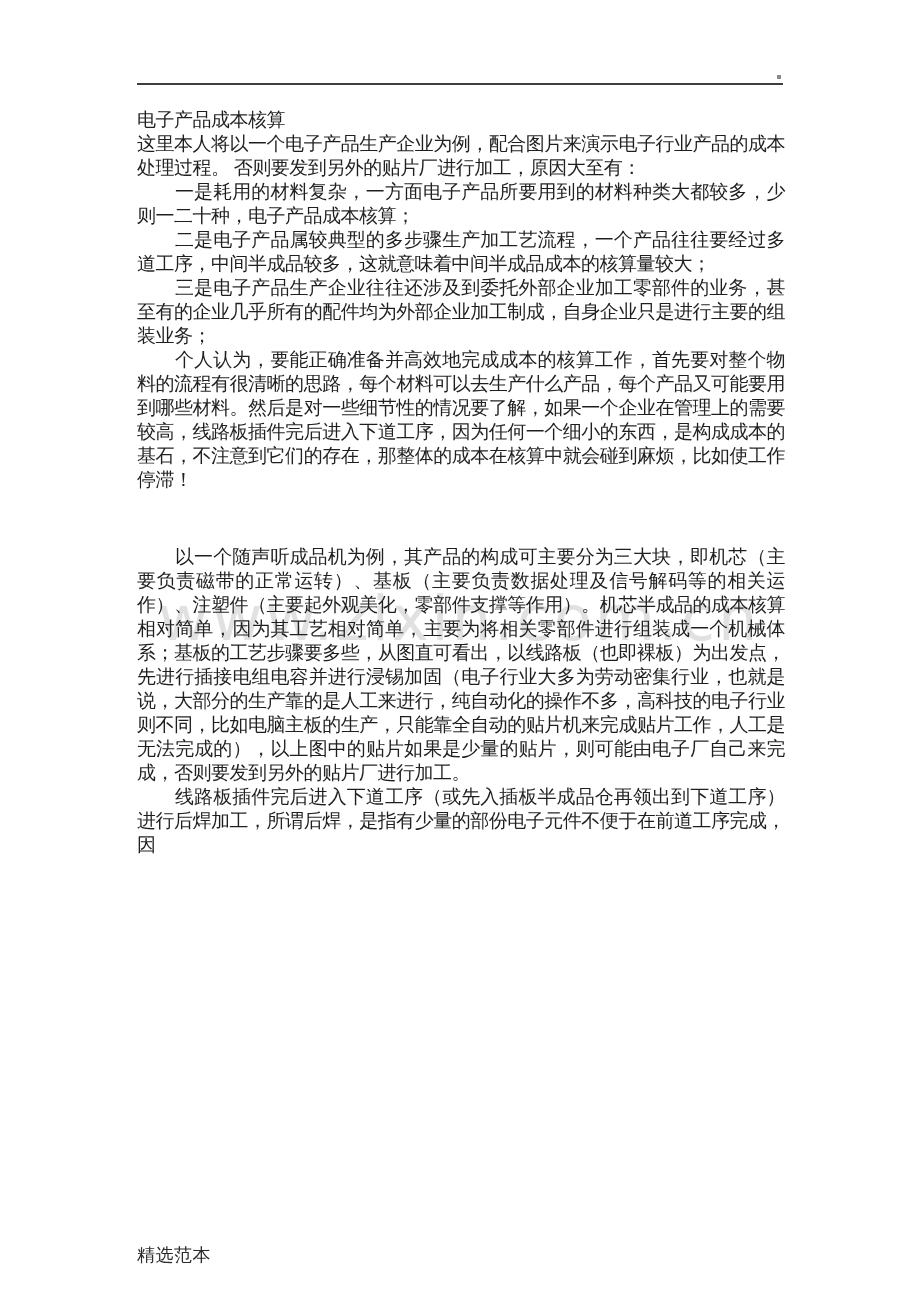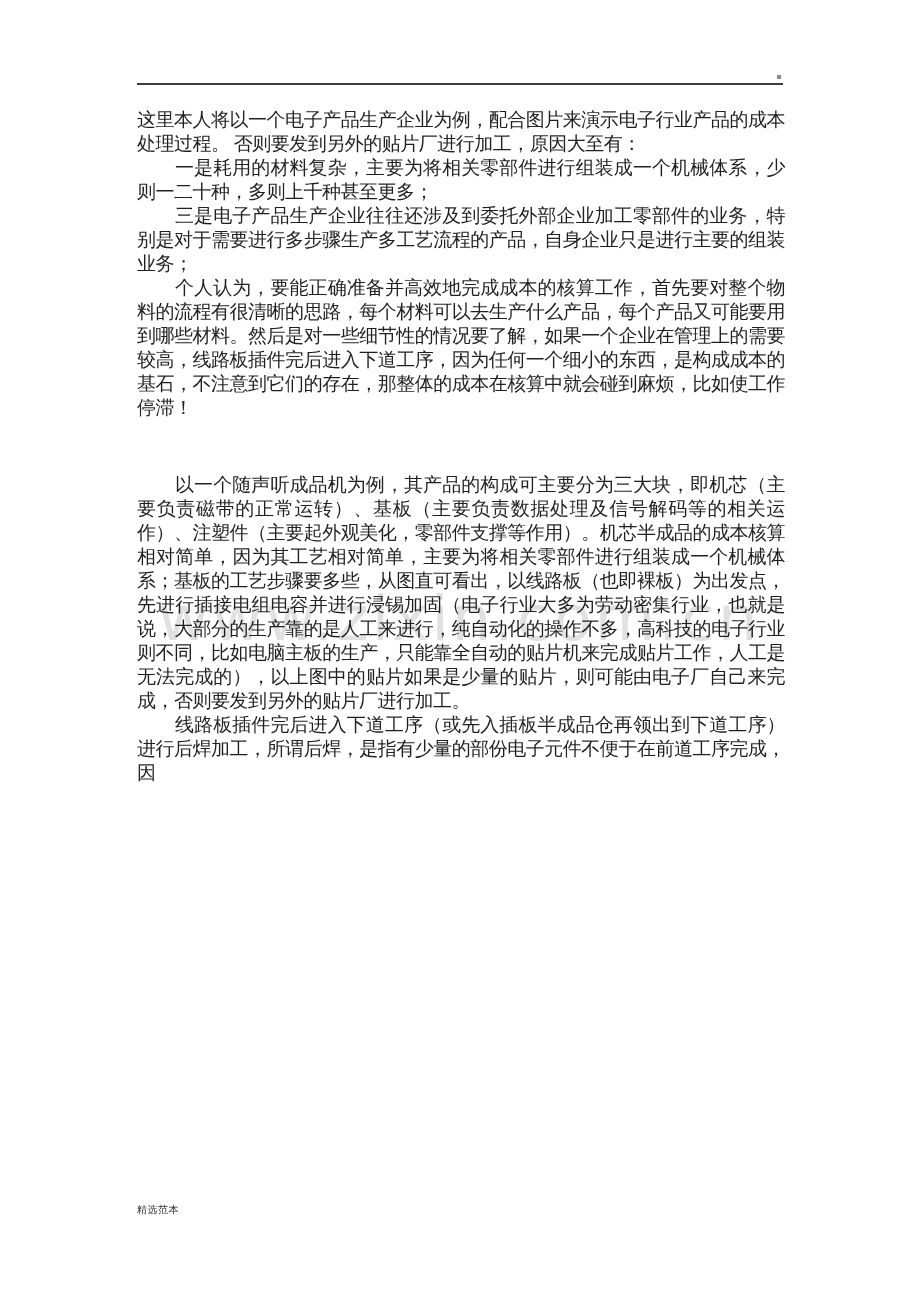--- a/index.html
+++ b/index.html
@@ -90,6 +90,7 @@
   <div class="watermark">www.zixin.com.cn</div>
 
   <div class="content">
+    <p class="title">电子产品成本核算</p>
 
     <p class="para">这里本人将以一个电子产品生产企业为例，配合图片来演示电子行业产品的成本处理过程。 否则要发到另外的贴片厂进行加工，原因大至有：</p>
     <p class="para indent">一是耗用的材料复杂，主要为将相关零部件进行组装成一个机械体系，少则一二十种，多则上千种甚至更多；</p>

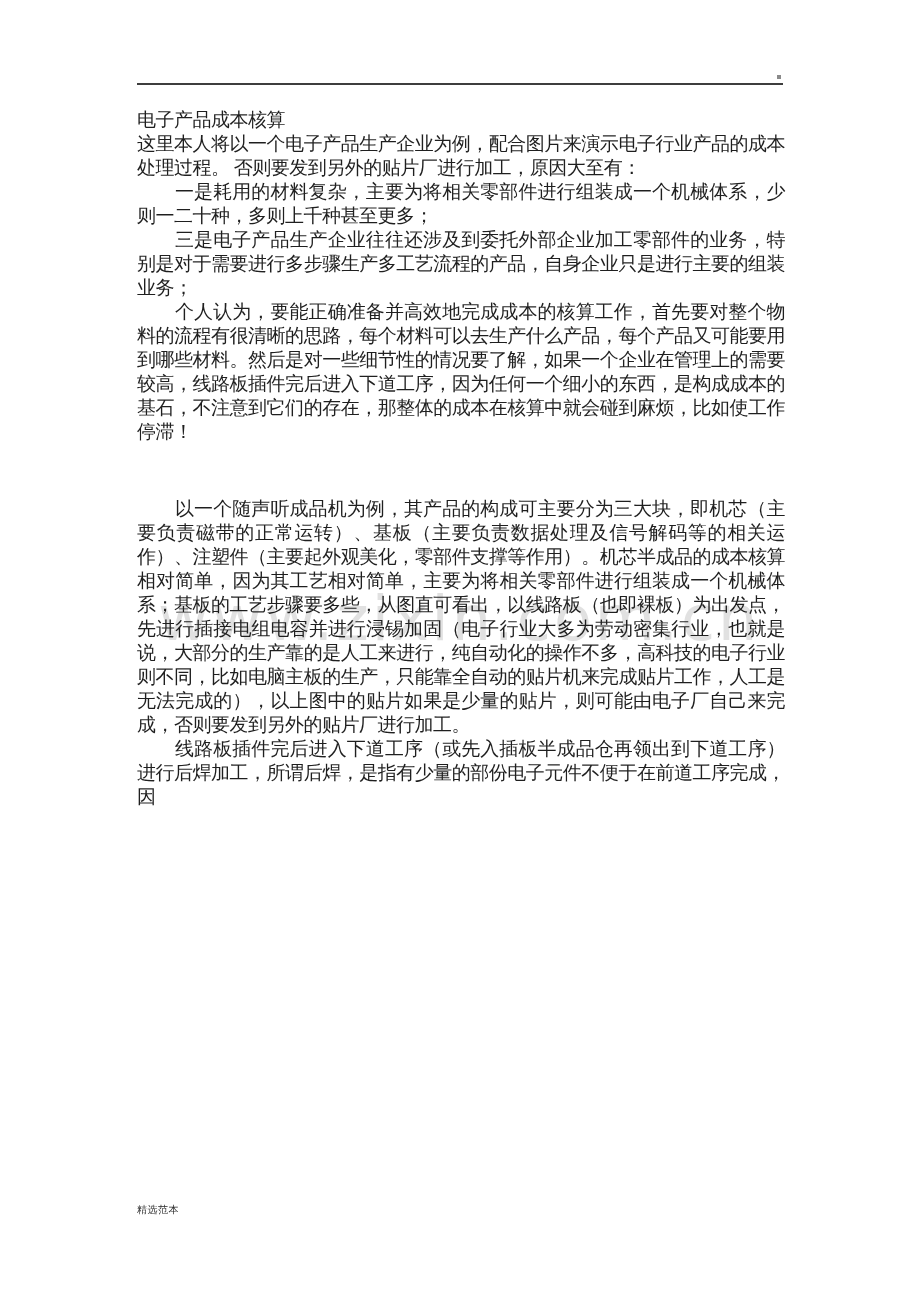--- a/index.html
+++ b/index.html
@@ -93,7 +93,7 @@
     <p class="title">电子产品成本核算</p>
 
     <p class="para">这里本人将以一个电子产品生产企业为例，配合图片来演示电子行业产品的成本处理过程。 否则要发到另外的贴片厂进行加工，原因大至有：</p>
-    <p class="para indent">一是耗用的材料复杂，主要为将相关零部件进行组装成一个机械体系，少则一二十种，多则上千种甚至更多；</p>
+    <p class="para indent">一是耗用的材料复杂，一方面电子产品所要用到的材料种类大都较多，少则一二十种，电子产品成本核算；</p>
     <p class="para indent">三是电子产品生产企业往往还涉及到委托外部企业加工零部件的业务，特别是对于需要进行多步骤生产多工艺流程的产品，自身企业只是进行主要的组装业务；</p>
     <p class="para indent">个人认为，要能正确准备并高效地完成成本的核算工作，首先要对整个物料的流程有很清晰的思路，每个材料可以去生产什么产品，每个产品又可能要用到哪些材料。然后是对一些细节性的情况要了解，如果一个企业在管理上的需要较高，线路板插件完后进入下道工序，因为任何一个细小的东西，是构成成本的基石，不注意到它们的存在，那整体的成本在核算中就会碰到麻烦，比如使工作停滞！</p>
     <p class="para indent gap-before">以一个随声听成品机为例，其产品的构成可主要分为三大块，即机芯（主要负责磁带的正常运转）、基板（主要负责数据处理及信号解码等的相关运作）、注塑件（主要起外观美化，零部件支撑等作用）。机芯半成品的成本核算相对简单，因为其工艺相对简单，主要为将相关零部件进行组装成一个机械体系；基板的工艺步骤要多些，从图直可看出，以线路板（也即裸板）为出发点，先进行插接电组电容并进行浸锡加固（电子行业大多为劳动密集行业，也就是说，大部分的生产靠的是人工来进行，纯自动化的操作不多，高科技的电子行业则不同，比如电脑主板的生产，只能靠全自动的贴片机来完成贴片工作，人工是无法完成的），以上图中的贴片如果是少量的贴片，则可能由电子厂自己来完成，否则要发到另外的贴片厂进行加工。</p>

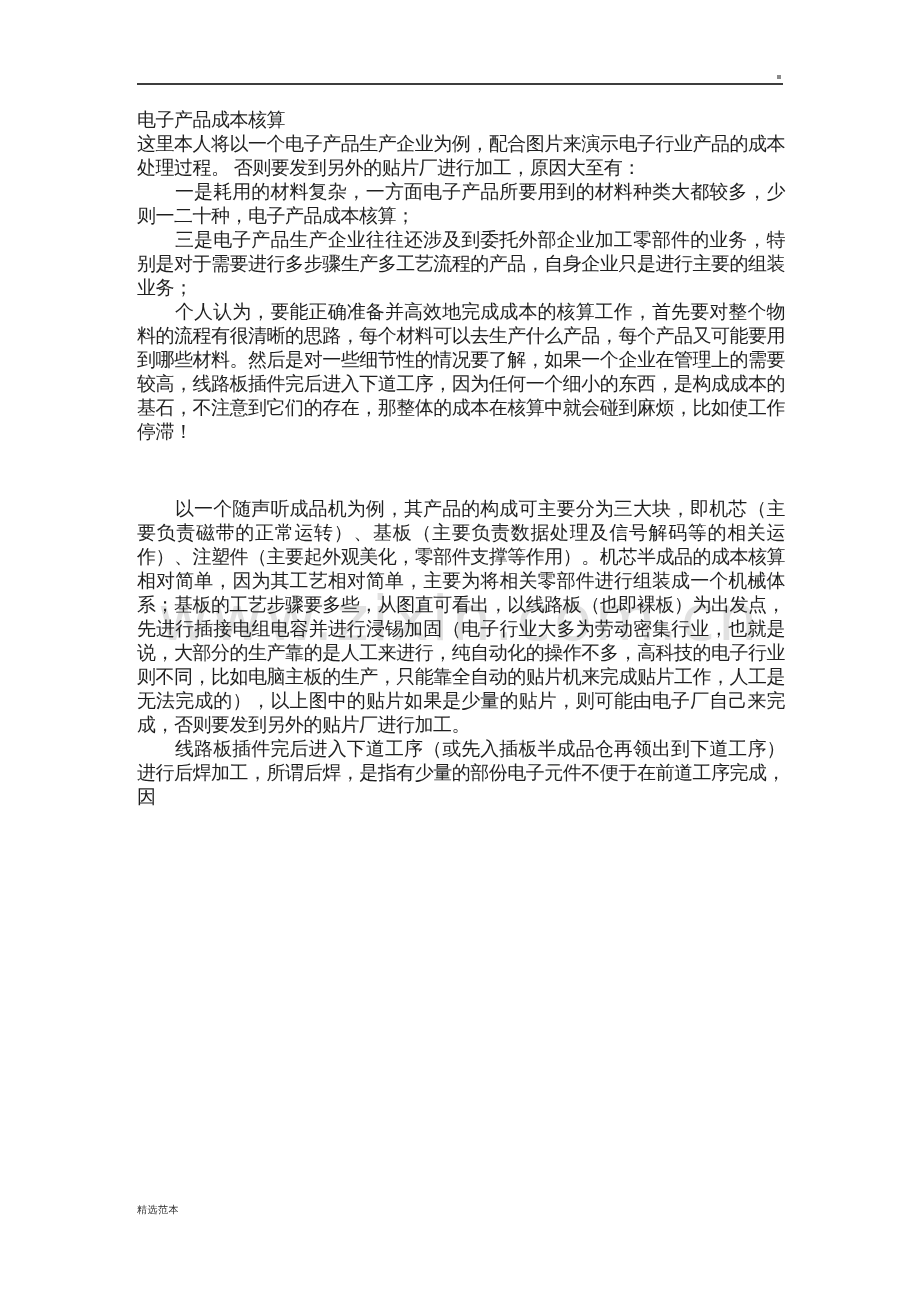--- a/index.html
+++ b/index.html
@@ -94,6 +94,7 @@
 
     <p class="para">这里本人将以一个电子产品生产企业为例，配合图片来演示电子行业产品的成本处理过程。 否则要发到另外的贴片厂进行加工，原因大至有：</p>
     <p class="para indent">一是耗用的材料复杂，一方面电子产品所要用到的材料种类大都较多，少则一二十种，电子产品成本核算；</p>
+    <p class="para indent">二是电子产品属较典型的多步骤生产加工艺流程，一个产品往往要经过多道工序，中间半成品较多，这就意味着中间半成品成本的核算量较大；</p>
     <p class="para indent">三是电子产品生产企业往往还涉及到委托外部企业加工零部件的业务，特别是对于需要进行多步骤生产多工艺流程的产品，自身企业只是进行主要的组装业务；</p>
     <p class="para indent">个人认为，要能正确准备并高效地完成成本的核算工作，首先要对整个物料的流程有很清晰的思路，每个材料可以去生产什么产品，每个产品又可能要用到哪些材料。然后是对一些细节性的情况要了解，如果一个企业在管理上的需要较高，线路板插件完后进入下道工序，因为任何一个细小的东西，是构成成本的基石，不注意到它们的存在，那整体的成本在核算中就会碰到麻烦，比如使工作停滞！</p>
     <p class="para indent gap-before">以一个随声听成品机为例，其产品的构成可主要分为三大块，即机芯（主要负责磁带的正常运转）、基板（主要负责数据处理及信号解码等的相关运作）、注塑件（主要起外观美化，零部件支撑等作用）。机芯半成品的成本核算相对简单，因为其工艺相对简单，主要为将相关零部件进行组装成一个机械体系；基板的工艺步骤要多些，从图直可看出，以线路板（也即裸板）为出发点，先进行插接电组电容并进行浸锡加固（电子行业大多为劳动密集行业，也就是说，大部分的生产靠的是人工来进行，纯自动化的操作不多，高科技的电子行业则不同，比如电脑主板的生产，只能靠全自动的贴片机来完成贴片工作，人工是无法完成的），以上图中的贴片如果是少量的贴片，则可能由电子厂自己来完成，否则要发到另外的贴片厂进行加工。</p>

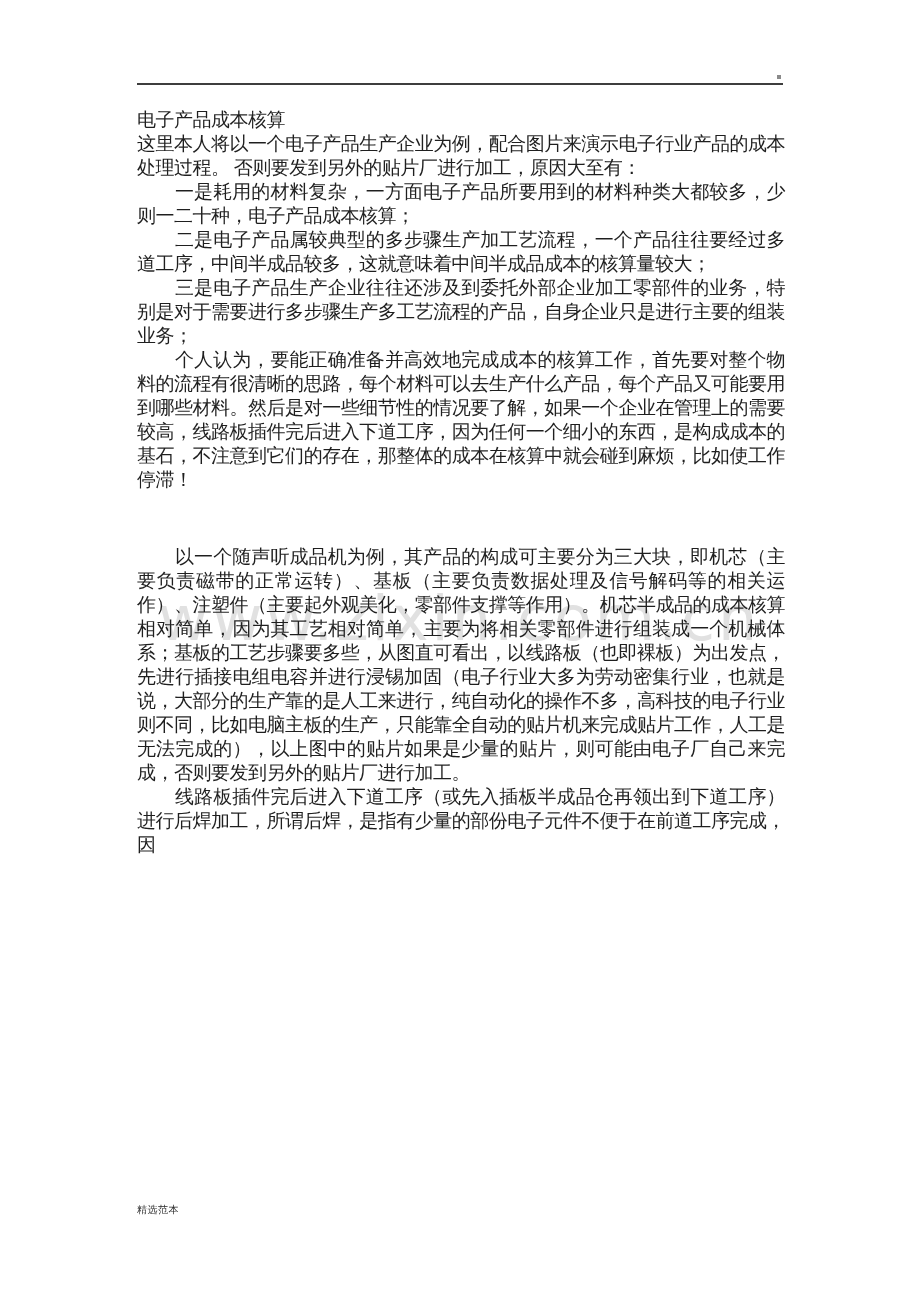--- a/index.html
+++ b/index.html
@@ -95,7 +95,7 @@
     <p class="para">这里本人将以一个电子产品生产企业为例，配合图片来演示电子行业产品的成本处理过程。 否则要发到另外的贴片厂进行加工，原因大至有：</p>
     <p class="para indent">一是耗用的材料复杂，一方面电子产品所要用到的材料种类大都较多，少则一二十种，电子产品成本核算；</p>
     <p class="para indent">二是电子产品属较典型的多步骤生产加工艺流程，一个产品往往要经过多道工序，中间半成品较多，这就意味着中间半成品成本的核算量较大；</p>
-    <p class="para indent">三是电子产品生产企业往往还涉及到委托外部企业加工零部件的业务，特别是对于需要进行多步骤生产多工艺流程的产品，自身企业只是进行主要的组装业务；</p>
+    <p class="para indent">三是电子产品生产企业往往还涉及到委托外部企业加工零部件的业务，甚至有的企业几乎所有的配件均为外部企业加工制成，自身企业只是进行主要的组装业务；</p>
     <p class="para indent">个人认为，要能正确准备并高效地完成成本的核算工作，首先要对整个物料的流程有很清晰的思路，每个材料可以去生产什么产品，每个产品又可能要用到哪些材料。然后是对一些细节性的情况要了解，如果一个企业在管理上的需要较高，线路板插件完后进入下道工序，因为任何一个细小的东西，是构成成本的基石，不注意到它们的存在，那整体的成本在核算中就会碰到麻烦，比如使工作停滞！</p>
     <p class="para indent gap-before">以一个随声听成品机为例，其产品的构成可主要分为三大块，即机芯（主要负责磁带的正常运转）、基板（主要负责数据处理及信号解码等的相关运作）、注塑件（主要起外观美化，零部件支撑等作用）。机芯半成品的成本核算相对简单，因为其工艺相对简单，主要为将相关零部件进行组装成一个机械体系；基板的工艺步骤要多些，从图直可看出，以线路板（也即裸板）为出发点，先进行插接电组电容并进行浸锡加固（电子行业大多为劳动密集行业，也就是说，大部分的生产靠的是人工来进行，纯自动化的操作不多，高科技的电子行业则不同，比如电脑主板的生产，只能靠全自动的贴片机来完成贴片工作，人工是无法完成的），以上图中的贴片如果是少量的贴片，则可能由电子厂自己来完成，否则要发到另外的贴片厂进行加工。</p>
     <p class="para indent">线路板插件完后进入下道工序（或先入插板半成品仓再领出到下道工序）进行后焊加工，所谓后焊，是指有少量的部份电子元件不便于在前道工序完成，因</p>

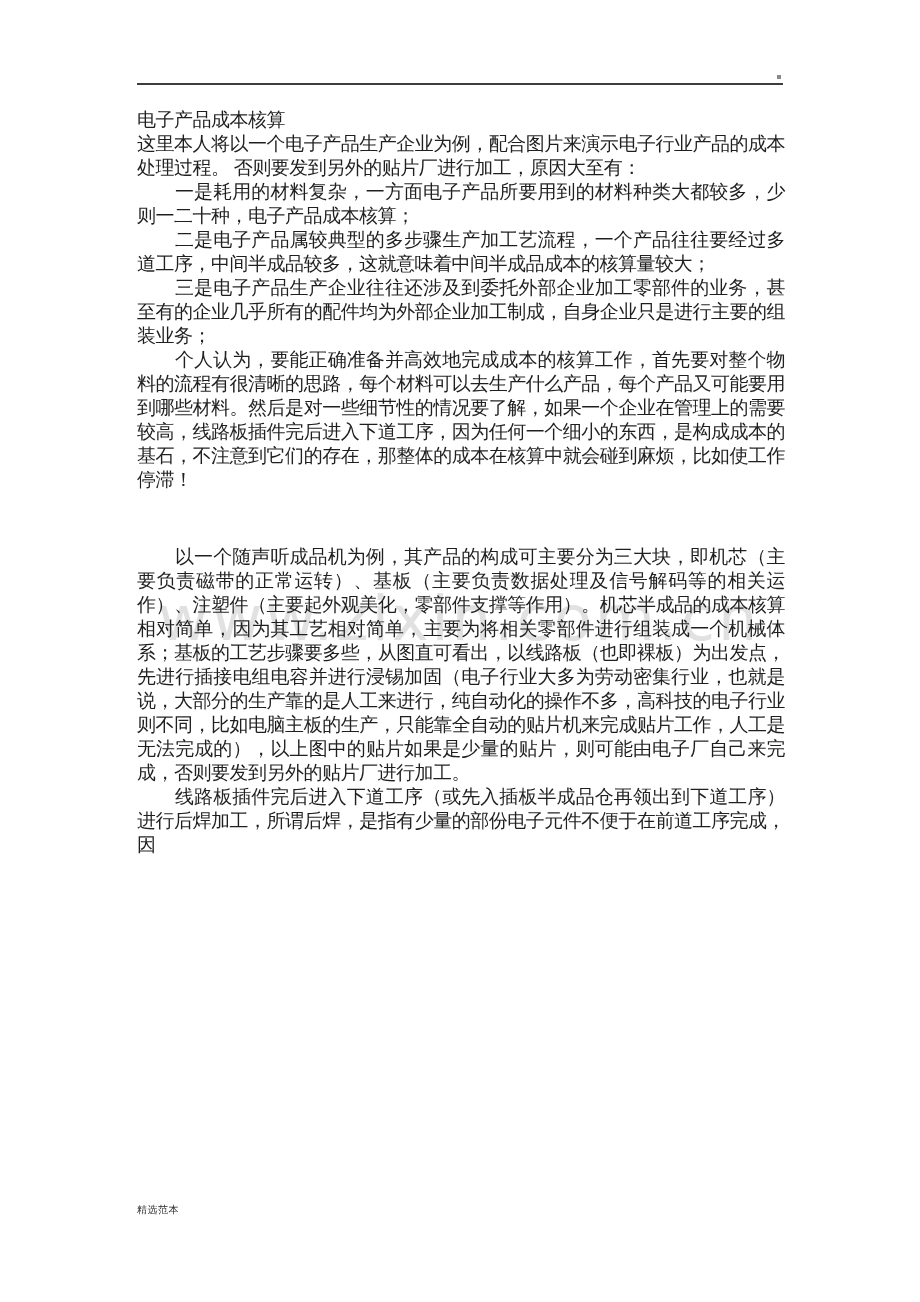--- a/index.html
+++ b/index.html
@@ -72,9 +72,9 @@
   .footer {
     position: absolute;
     left: 137px;
-    top: 1203px;
+    top: 1243px;
     z-index: 1;
-    font-size: 10px;
+    font-size: 18px;
     color: #2b2b2b;
     letter-spacing: 0.5px;
   }

